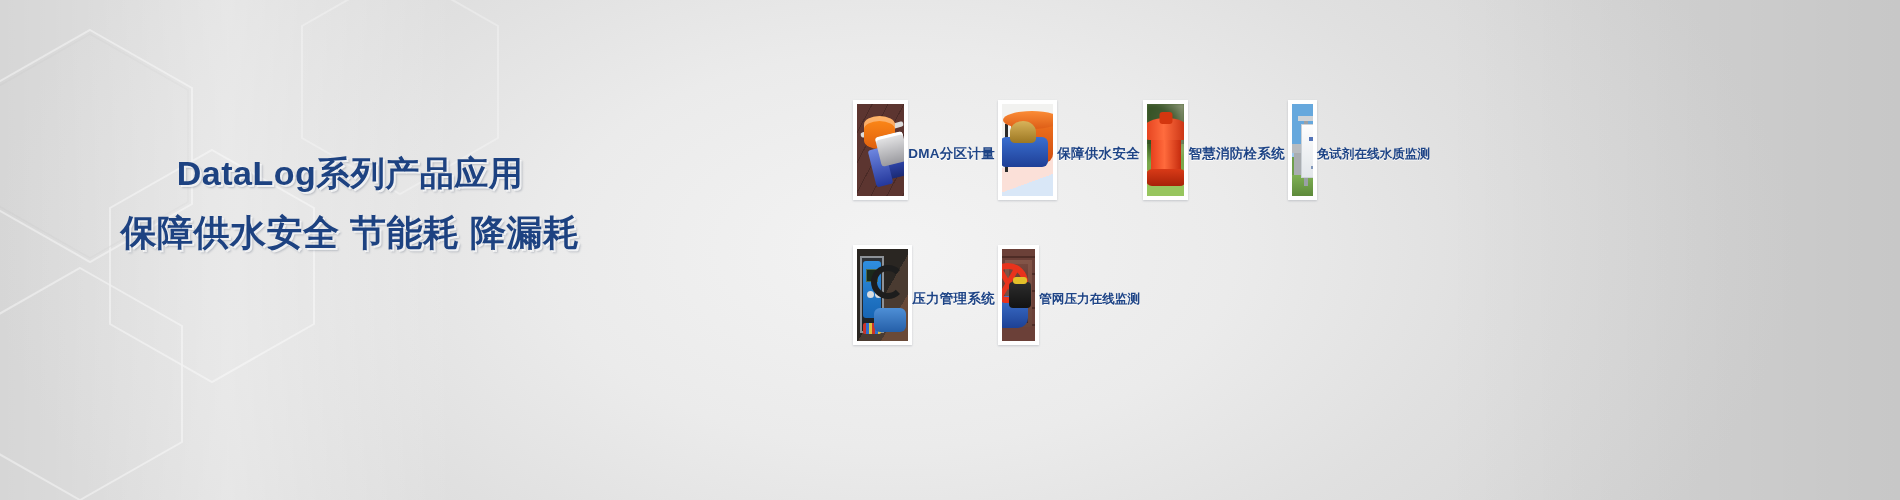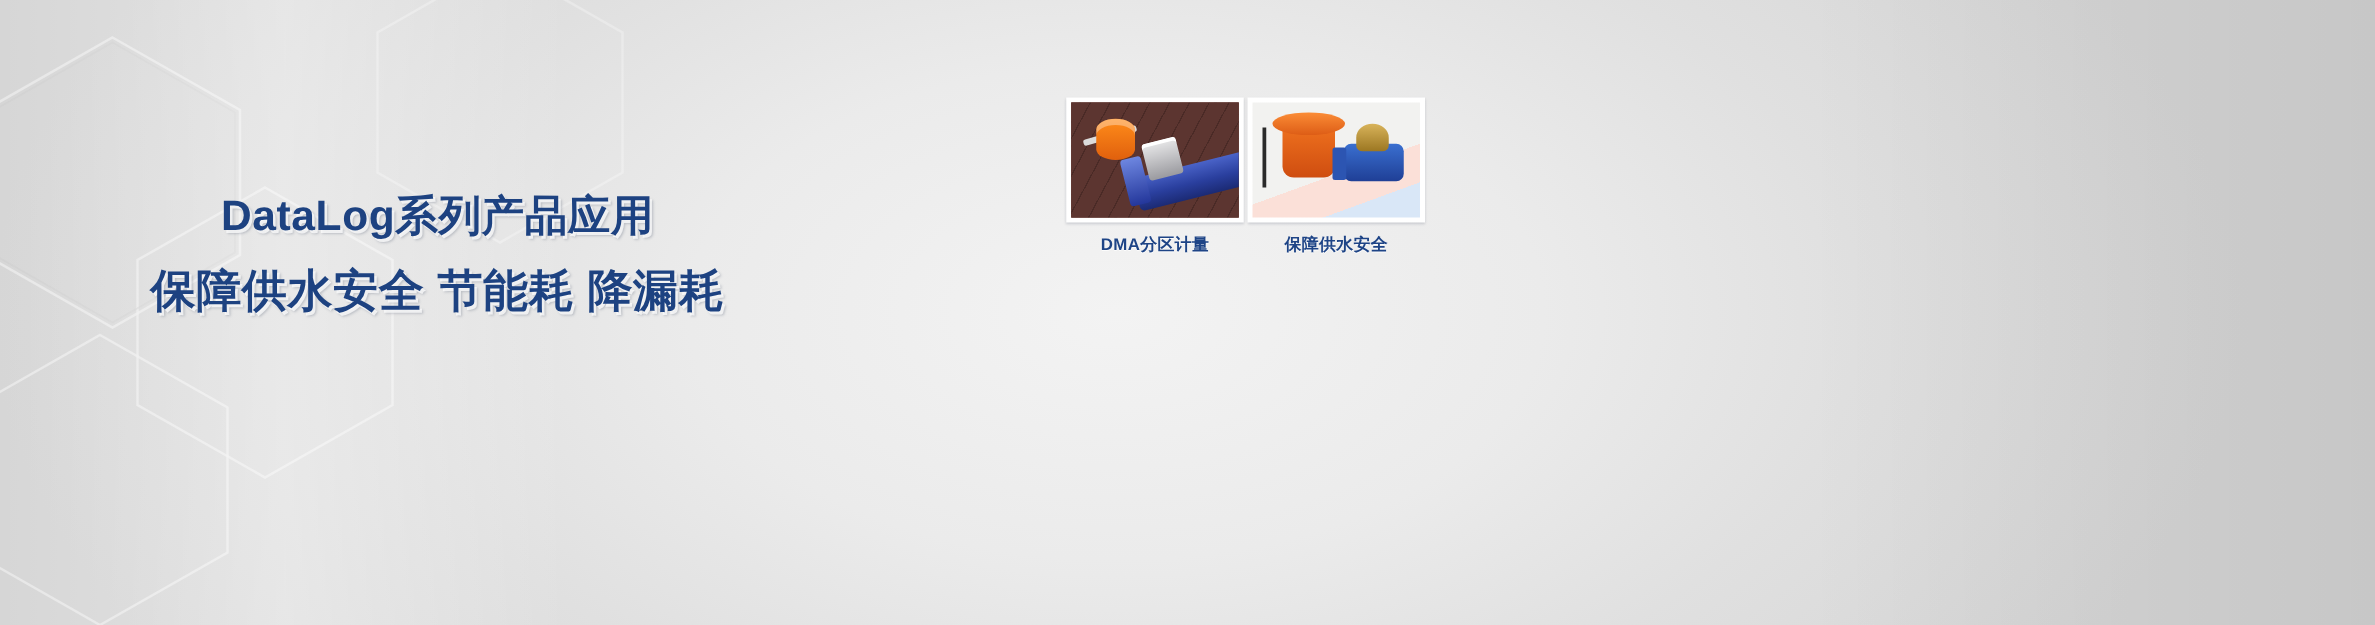--- a/index.html
+++ b/index.html
@@ -66,7 +66,7 @@
     row-gap: 2px;
     z-index: 4;
   }
-  .card { width: 142px; display: flex; flex-direction: column; align-items: center; }
+  .card { width: 142px; display: flex; align-items: center; }
   .thumb-wrap {
     width: 142px; height: 100px;
     background: #ffffff;

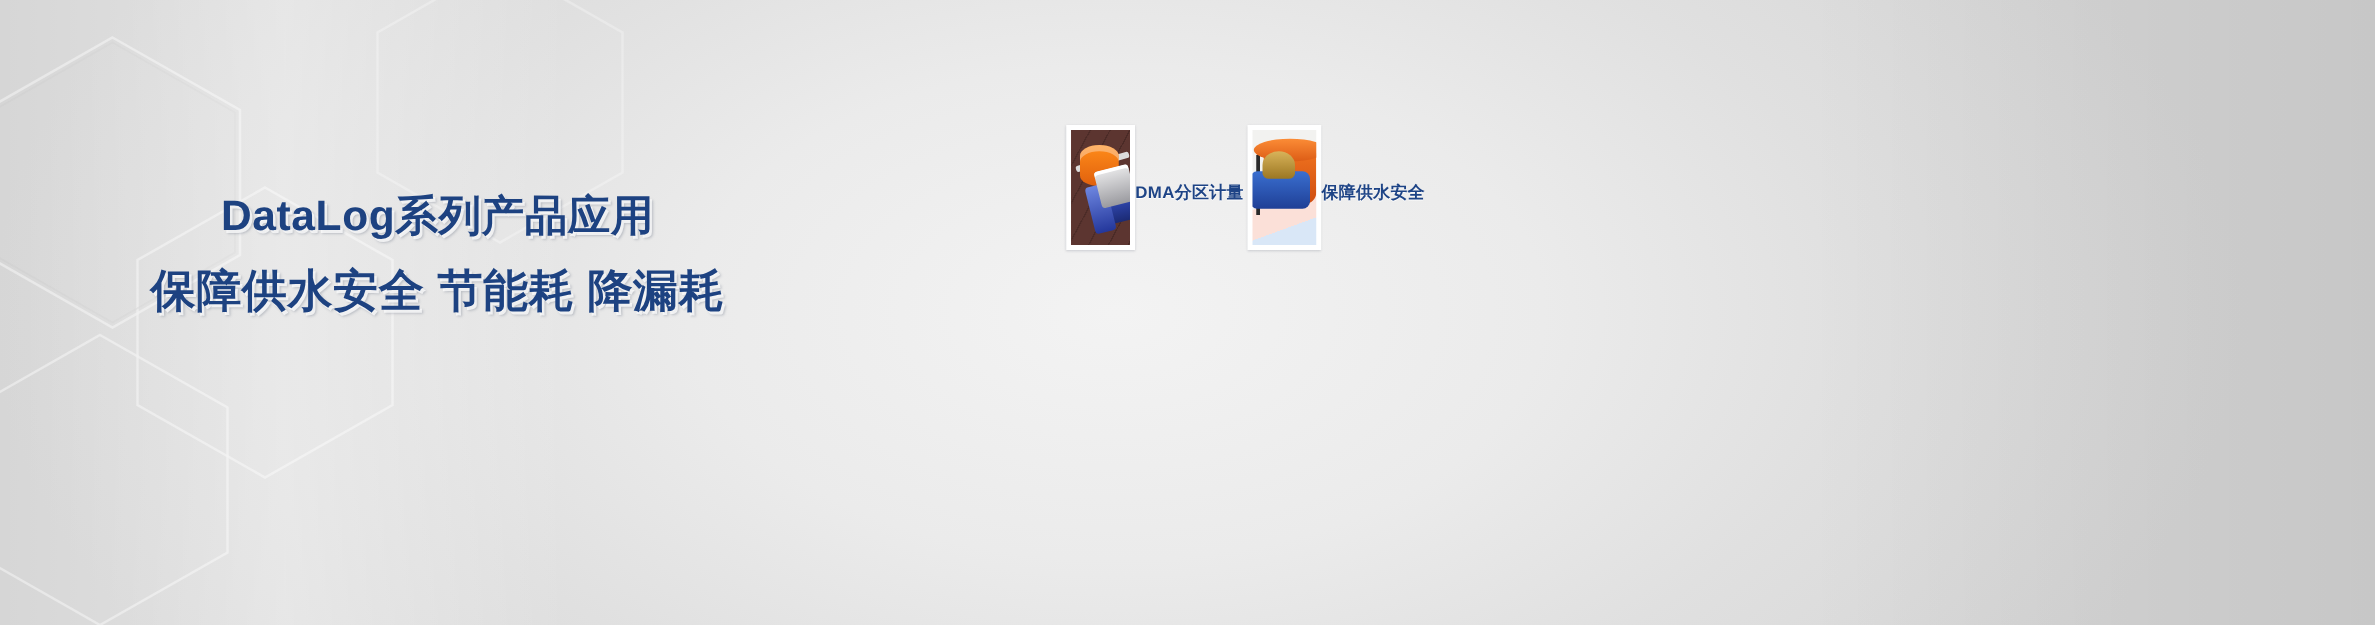--- a/index.html
+++ b/index.html
@@ -405,6 +405,19 @@
       <div class="caption">保障供水安全</div>
     </div>
 
+    <div class="card">
+      <div class="thumb-wrap">
+        <div class="thumb sc-hyd">
+          <div class="h-arm l"></div>
+            <div class="h-arm r"></div>
+          <div class="h-body"></div>
+            <div class="h-dome"></div>
+            <div class="h-top"></div>
+            <div class="h-base"></div>
+        </div>
+      </div>
+      <div class="caption">智慧消防栓系统</div>
+    </div>
 
 
 

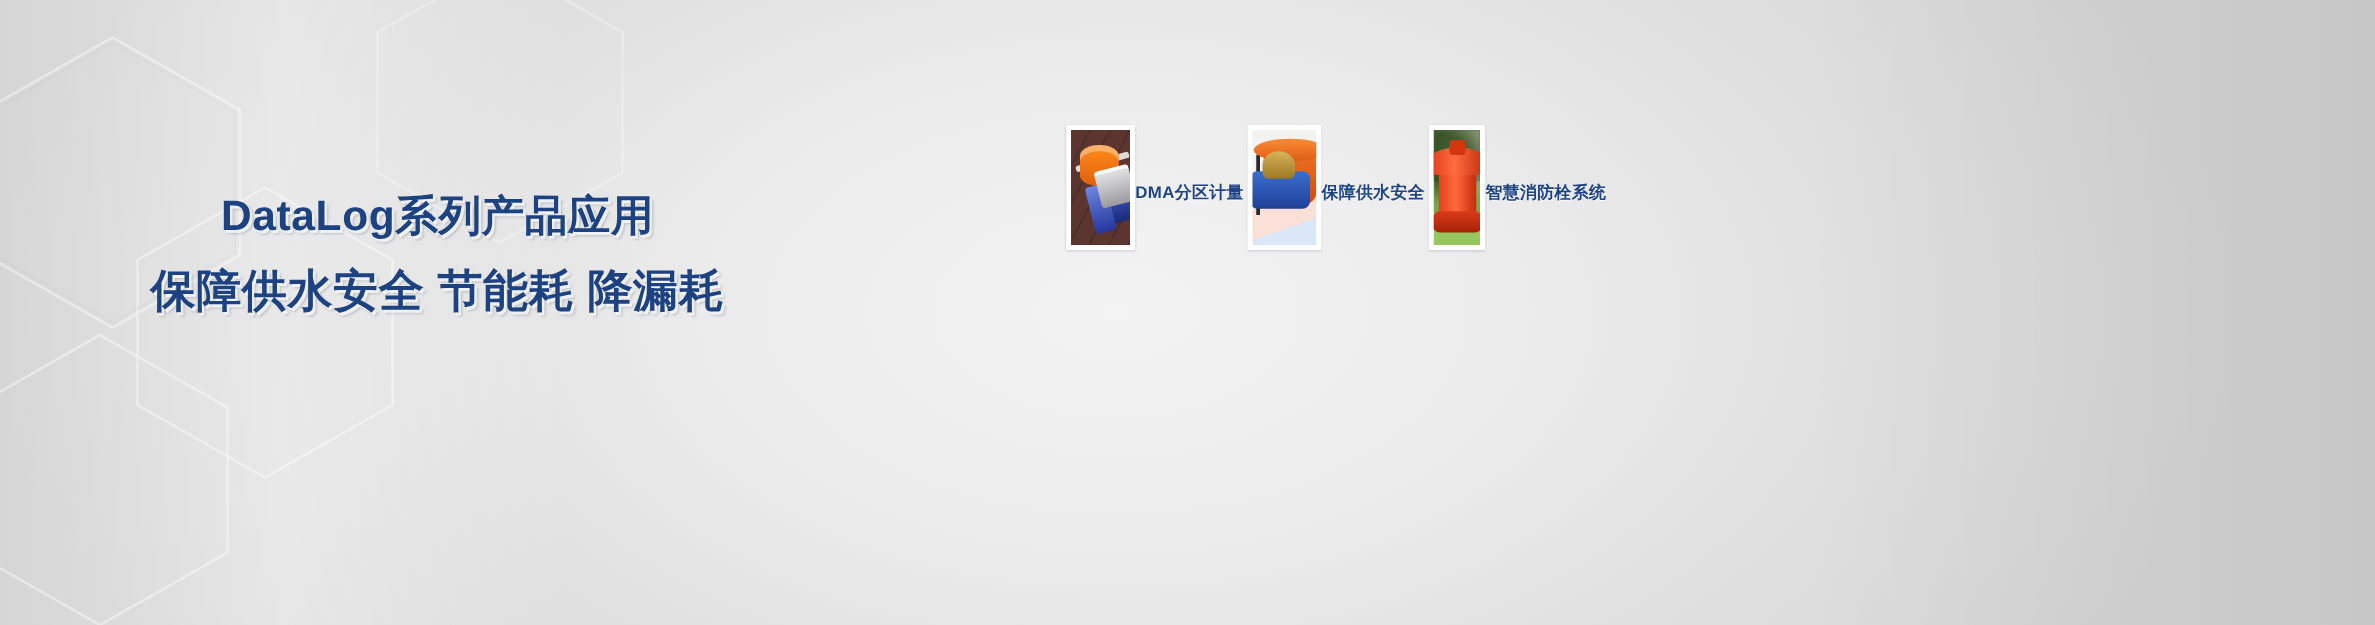--- a/index.html
+++ b/index.html
@@ -419,6 +419,22 @@
       <div class="caption">智慧消防栓系统</div>
     </div>
 
+    <div class="card">
+      <div class="thumb-wrap">
+        <div class="thumb sc-wq">
+          <div class="bridge"></div>
+            <div class="grass"></div>
+            <div class="post"></div>
+          <div class="rail"></div>
+          <div class="sign">
+              <div class="t1"></div>
+              <div class="t2"></div>
+              <div class="t3"></div>
+            </div>
+        </div>
+      </div>
+      <div class="caption cap-wide">免试剂在线水质监测</div>
+    </div>
 
 
 

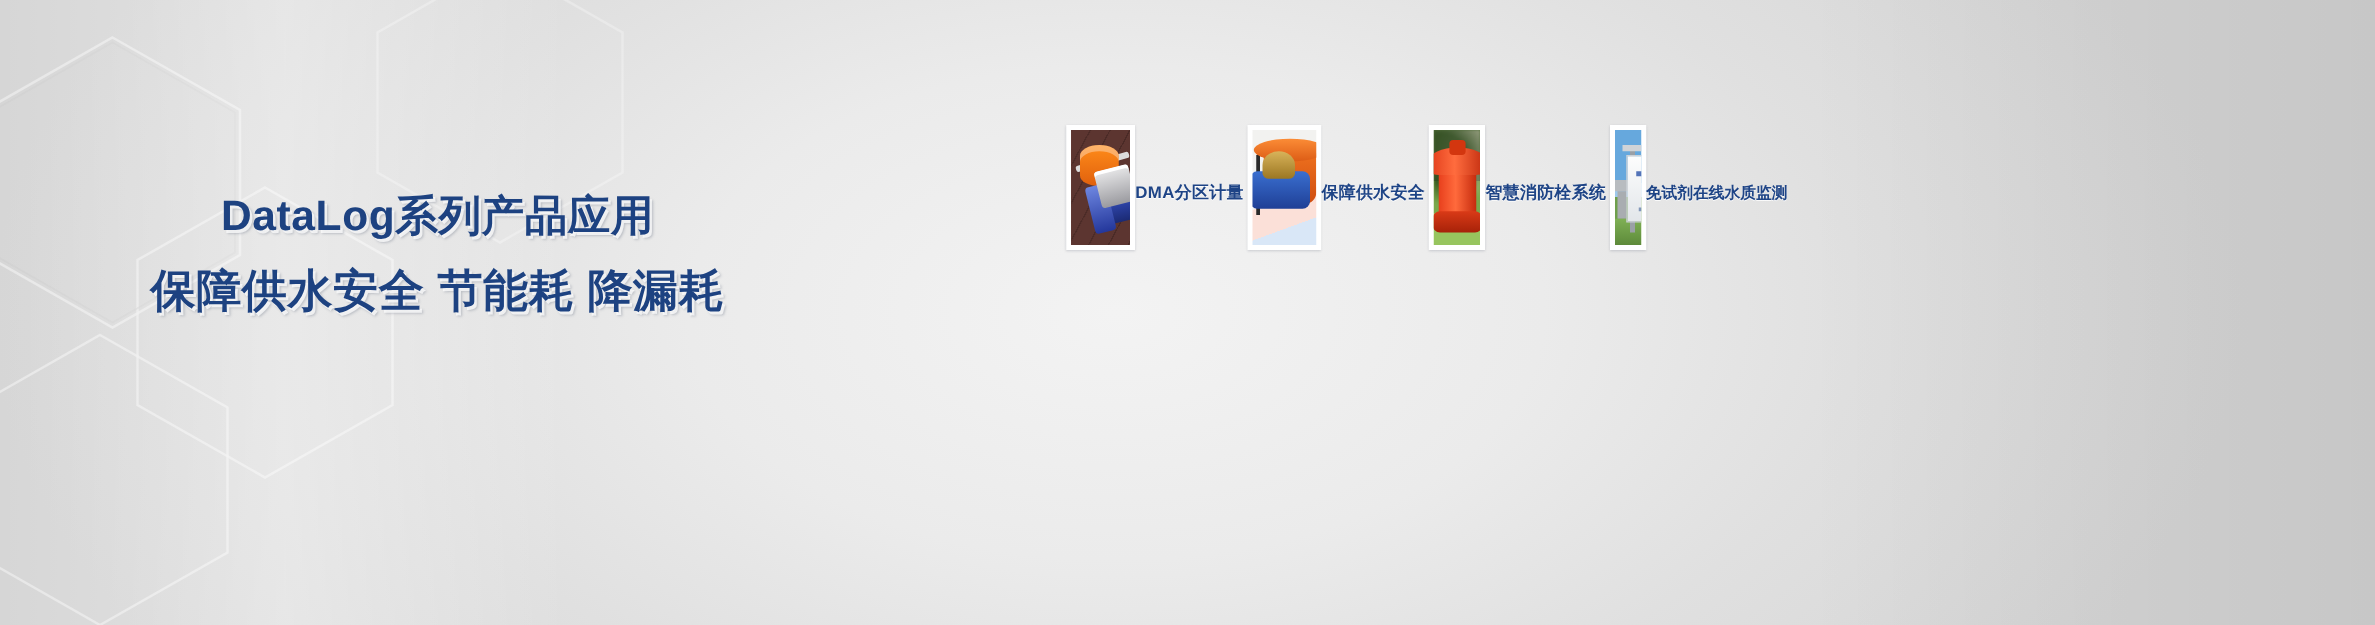--- a/index.html
+++ b/index.html
@@ -436,6 +436,20 @@
       <div class="caption cap-wide">免试剂在线水质监测</div>
     </div>
 
+    <div class="card">
+      <div class="thumb-wrap">
+        <div class="thumb sc-pm">
+          <div class="cab"></div>
+            <div class="panel"></div>
+          <div class="knob a"></div>
+            <div class="knob b"></div>
+          <div class="wires"></div>
+            <div class="hose"></div>
+            <div class="pump"></div>
+        </div>
+      </div>
+      <div class="caption">压力管理系统</div>
+    </div>
 
 
 

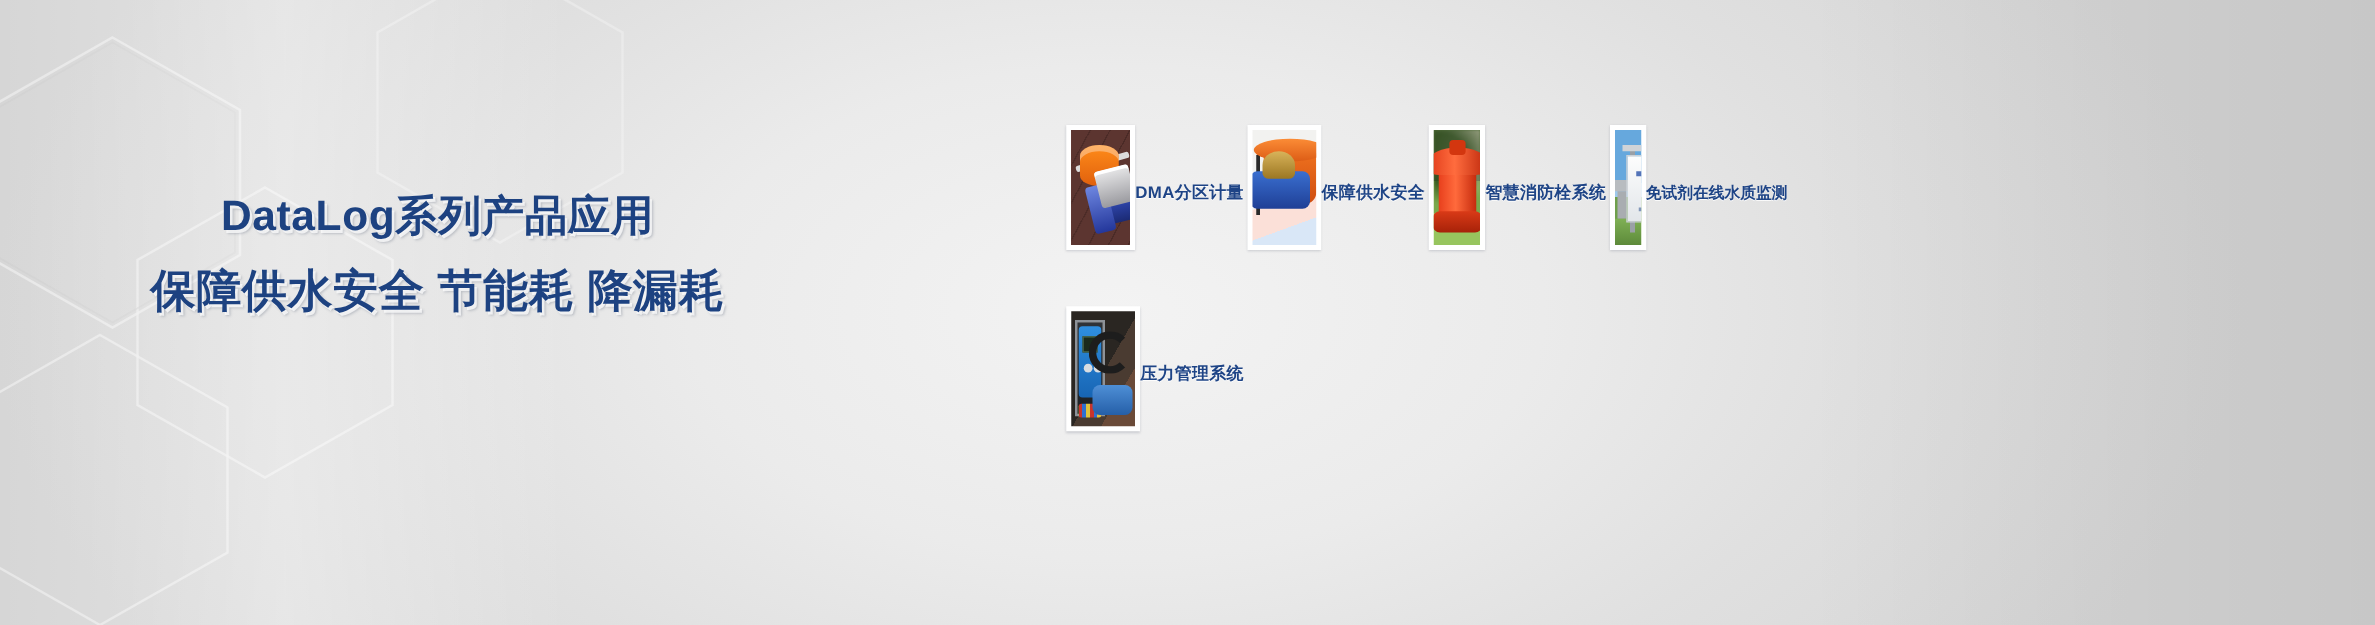--- a/index.html
+++ b/index.html
@@ -451,6 +451,18 @@
       <div class="caption">压力管理系统</div>
     </div>
 
+    <div class="card">
+      <div class="thumb-wrap">
+        <div class="thumb sc-pnp">
+          <div class="chamber"></div>
+            <div class="stem"></div>
+          <div class="valve"></div>
+            <div class="wheel"></div>
+            <div class="sensor"></div>
+        </div>
+      </div>
+      <div class="caption cap-wide">管网压力在线监测</div>
+    </div>
 
 
   </div>

